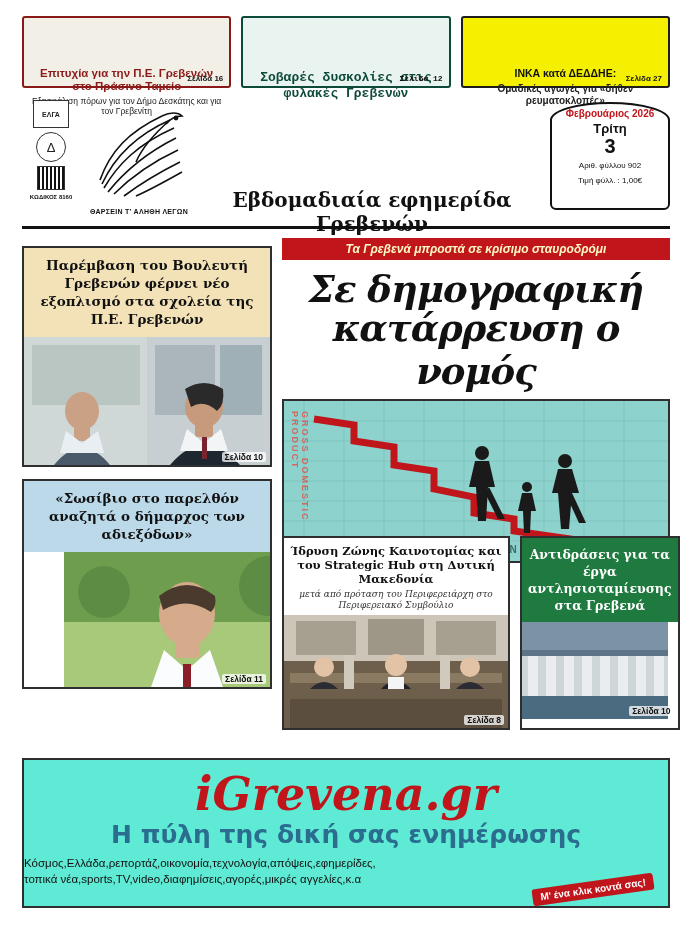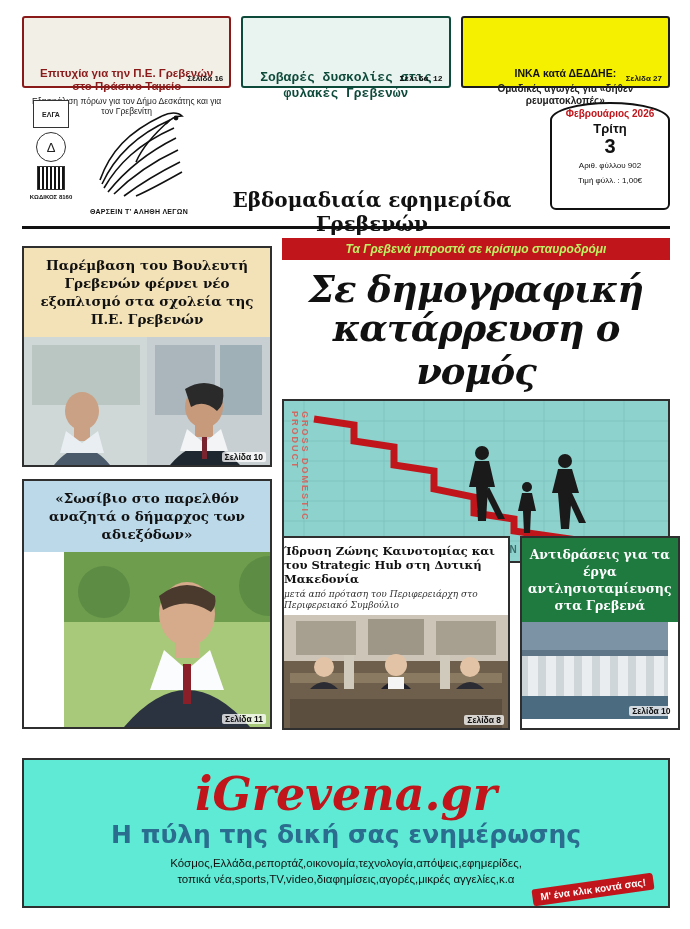--- a/index.html
+++ b/index.html
@@ -64,7 +64,7 @@
 
   
   .right-col{position:absolute;left:282px;top:238px;width:388px;}
-  .kicker{background:#c0151b;color:#bef264;text-align:center;font-weight:bold;font-size:12px;padding:4px 0;font-style:italic;}
+  .kicker{background:#c0151b;color:#fef9c3;text-align:center;font-weight:bold;font-size:12px;padding:4px 0;font-style:italic;}
   .headline{font-family:"DejaVu Serif",serif;font-weight:bold;font-size:37px;line-height:43px;color:#111;text-align:center;margin:8px 0 6px;font-style:italic;letter-spacing:-1px;}
   .chart-wrap{position:relative;height:160px;border:2px solid #2f2f2f;background:#8fd4cf;overflow:hidden;}
   .chart-label-y{position:absolute;left:6px;top:10px;writing-mode:vertical-rl;font-size:9px;letter-spacing:2px;color:#cf6a63;font-weight:bold;}

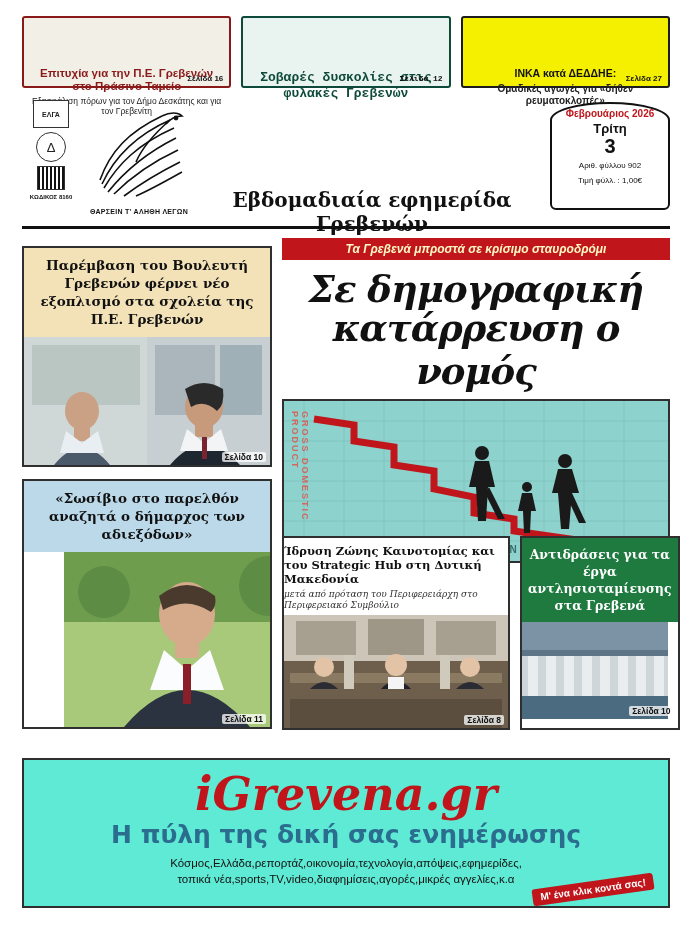--- a/index.html
+++ b/index.html
@@ -75,7 +75,7 @@
   .trio .card{margin:0;}
   .b-mid{width:228px;}
   .b-right{width:182px;}
-  .mid-head{background:#fff;padding:6px 0 4px;text-align:left;border-radius:29px;}
+  .mid-head{background:#fff;padding:6px 0 4px;text-align:center;border-radius:29px;}
   .mid-head .l1{font-size:11.5px;font-weight:bold;line-height:14px;font-family:"DejaVu Serif",serif;color:#111;}
   .mid-head .l2{font-size:9px;font-style:italic;line-height:11px;color:#333;margin-top:3px;font-family:"DejaVu Serif",serif;}
   .green-head{background:#1f7a3f;color:#fff;text-align:center;padding:8px 6px;}

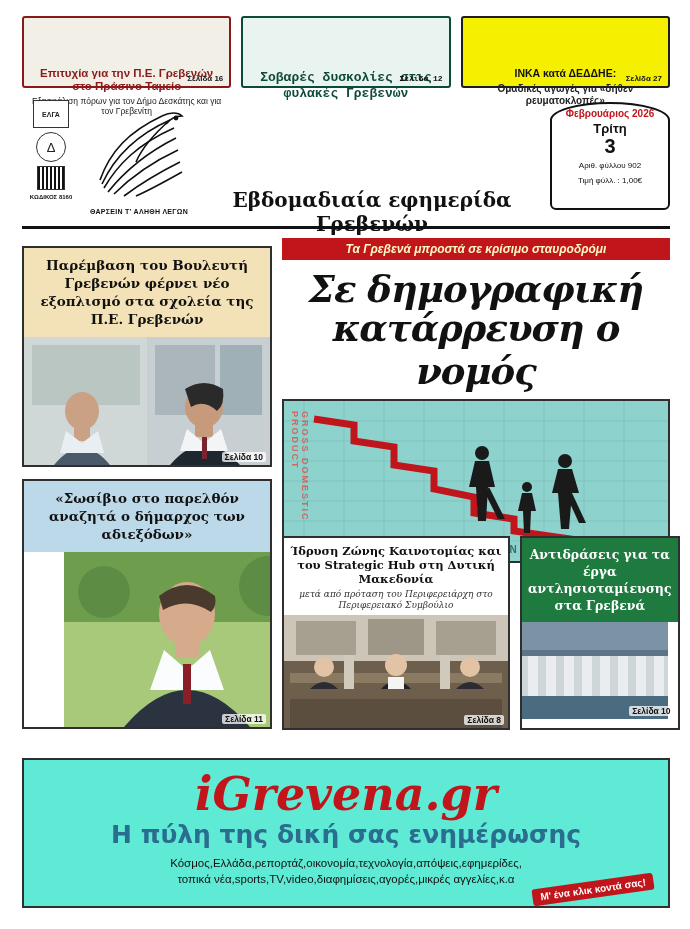--- a/index.html
+++ b/index.html
@@ -180,7 +180,7 @@
       <div class="card-head blue">
         <p>«Σωσίβιο στο παρελθόν αναζητά ο δήμαρχος των αδιεξόδων»</p>
       </div>
-      <div class="photo ph-one" style="height:175px;margin-left:40px;">
+      <div class="photo ph-one" style="height:135px;margin-left:40px;">
         <svg width="246" height="175" viewBox="0 0 246 175" xmlns="http://www.w3.org/2000/svg">
           <rect width="246" height="175" fill="#8fb862"></rect>
           <rect y="0" width="246" height="70" fill="#6f9d4e"></rect>

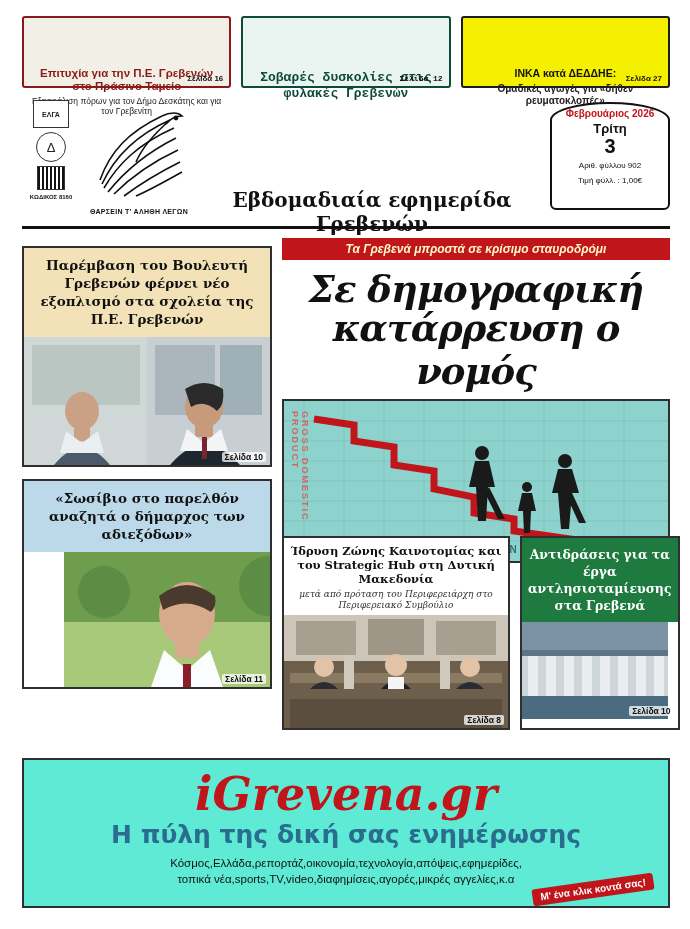--- a/index.html
+++ b/index.html
@@ -85,7 +85,7 @@
   .ad{position:absolute;left:22px;top:758px;width:648px;height:150px;border:2px solid #2f2f2f;background:#5eead4;box-sizing:border-box;}
   .ad-title{text-align:center;font-family:"DejaVu Serif",serif;font-weight:bold;font-style:italic;font-size:46px;color:#c0151b;margin-top:10px;line-height:48px;}
   .ad-sub{text-align:center;font-weight:bold;font-size:25px;color:#2a6d8f;margin-top:2px;font-family:"DejaVu Sans",sans-serif;}
-  .ad-body{text-align:center;font-size:11.5px;color:#111;line-height:16px;margin-top:6px;}
+  .ad-body{text-align:left;font-size:11.5px;color:#111;line-height:16px;margin-top:6px;}
   .ad-badge{position:absolute;right:14px;bottom:8px;transform:rotate(-8deg);background:#c0151b;color:#fff;font-size:10px;font-weight:bold;padding:3px 8px;border-radius:3px;}
 </style>
 </head>

